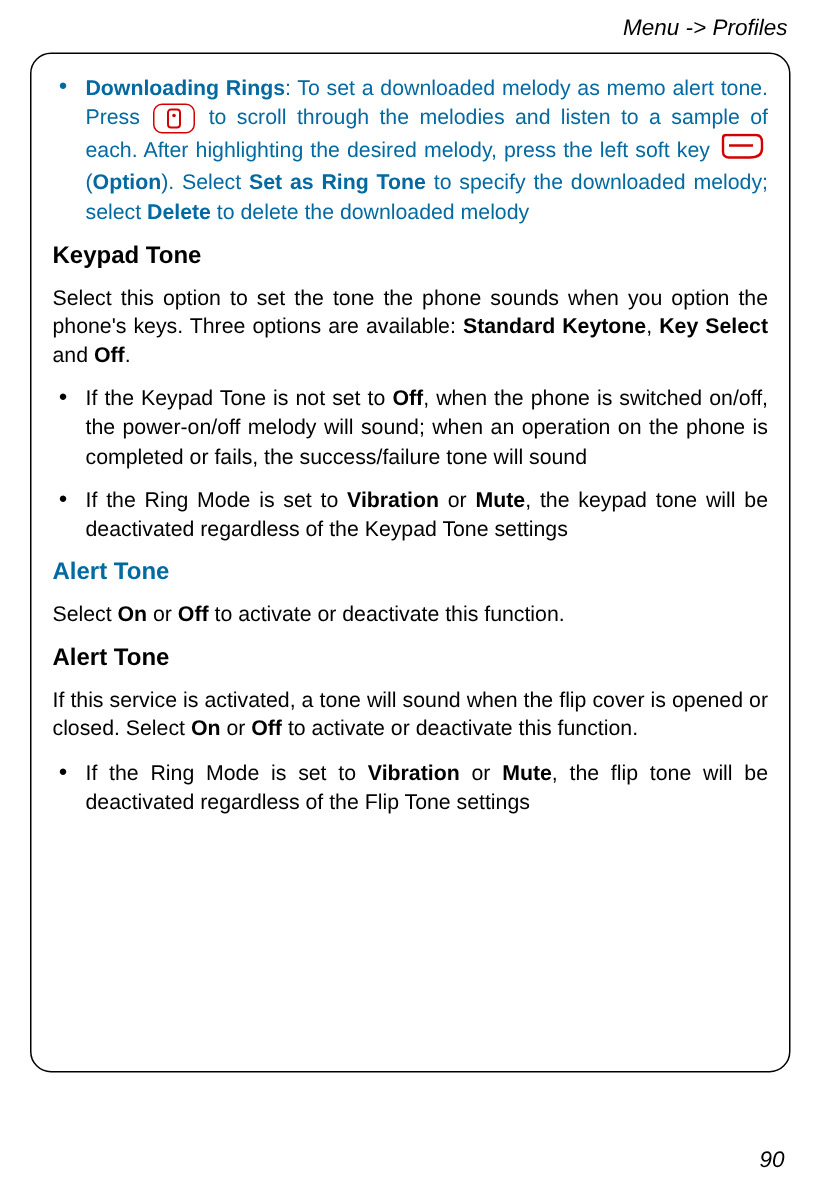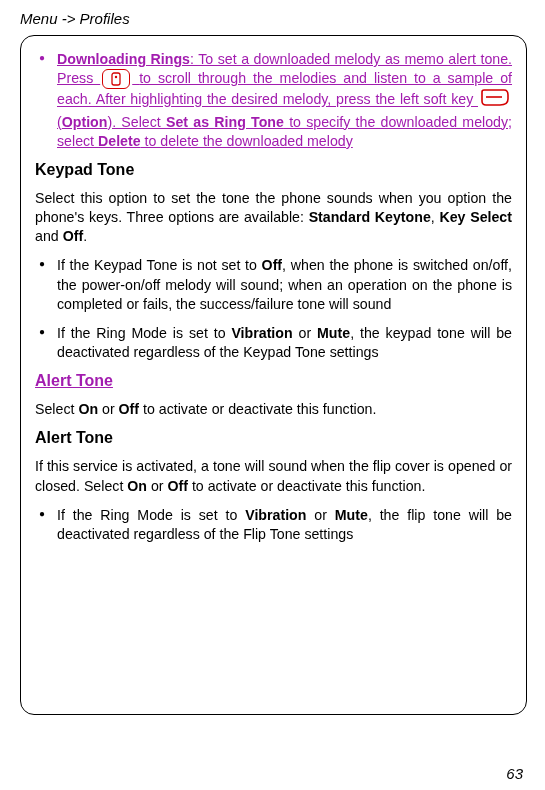--- a/index.html
+++ b/index.html
@@ -18,6 +18,7 @@
   }
   .breadcrumb {
     font-style: italic;
+    text-align: right;
     font-size: 15px;
     margin: 2px 2px 8px 0;
   }

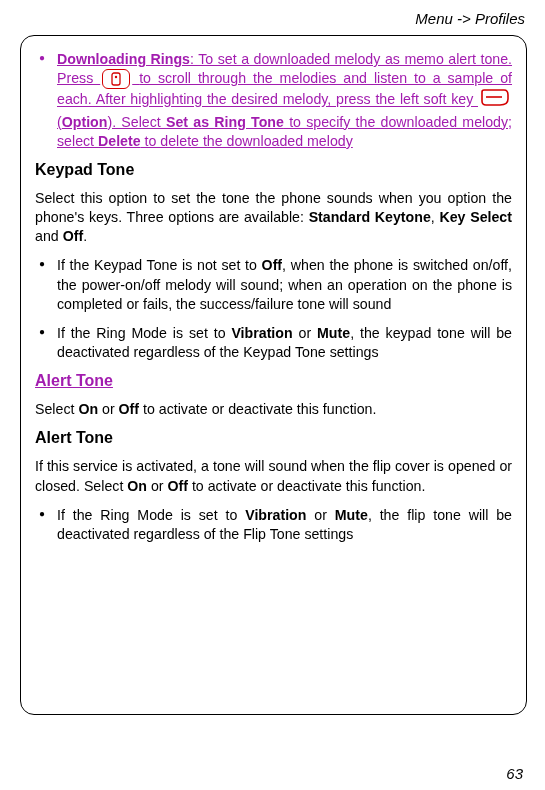--- a/index.html
+++ b/index.html
@@ -52,7 +52,7 @@
     top: 1px;
     font-size: 10px;
   }
-  .red { color: #a21caf; text-decoration: underline; }
+  .red { color: #0369a1; }
   b, strong { font-weight: bold; }
   .head {
     font-weight: bold;

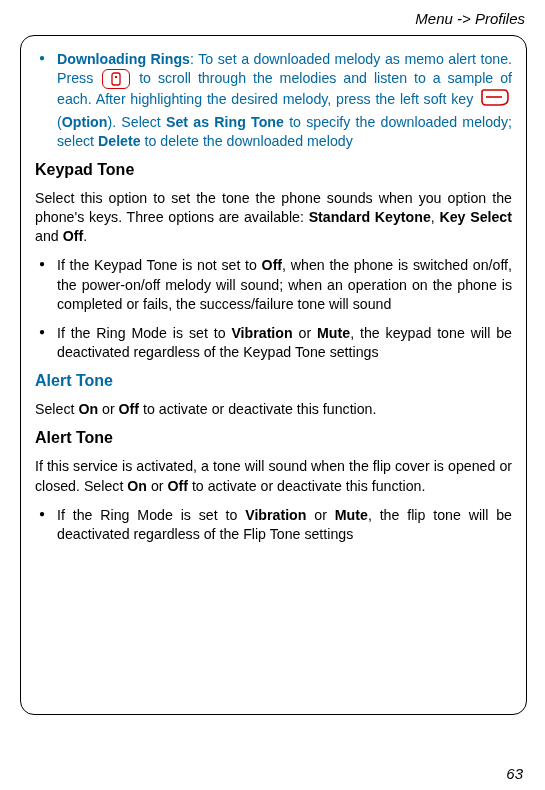--- a/index.html
+++ b/index.html
@@ -145,7 +145,7 @@
 
   </div>
 
-  <div class="pagenum">63</div>
+  <div class="pagenum">90</div>
 </div>
 
 </body></html>

